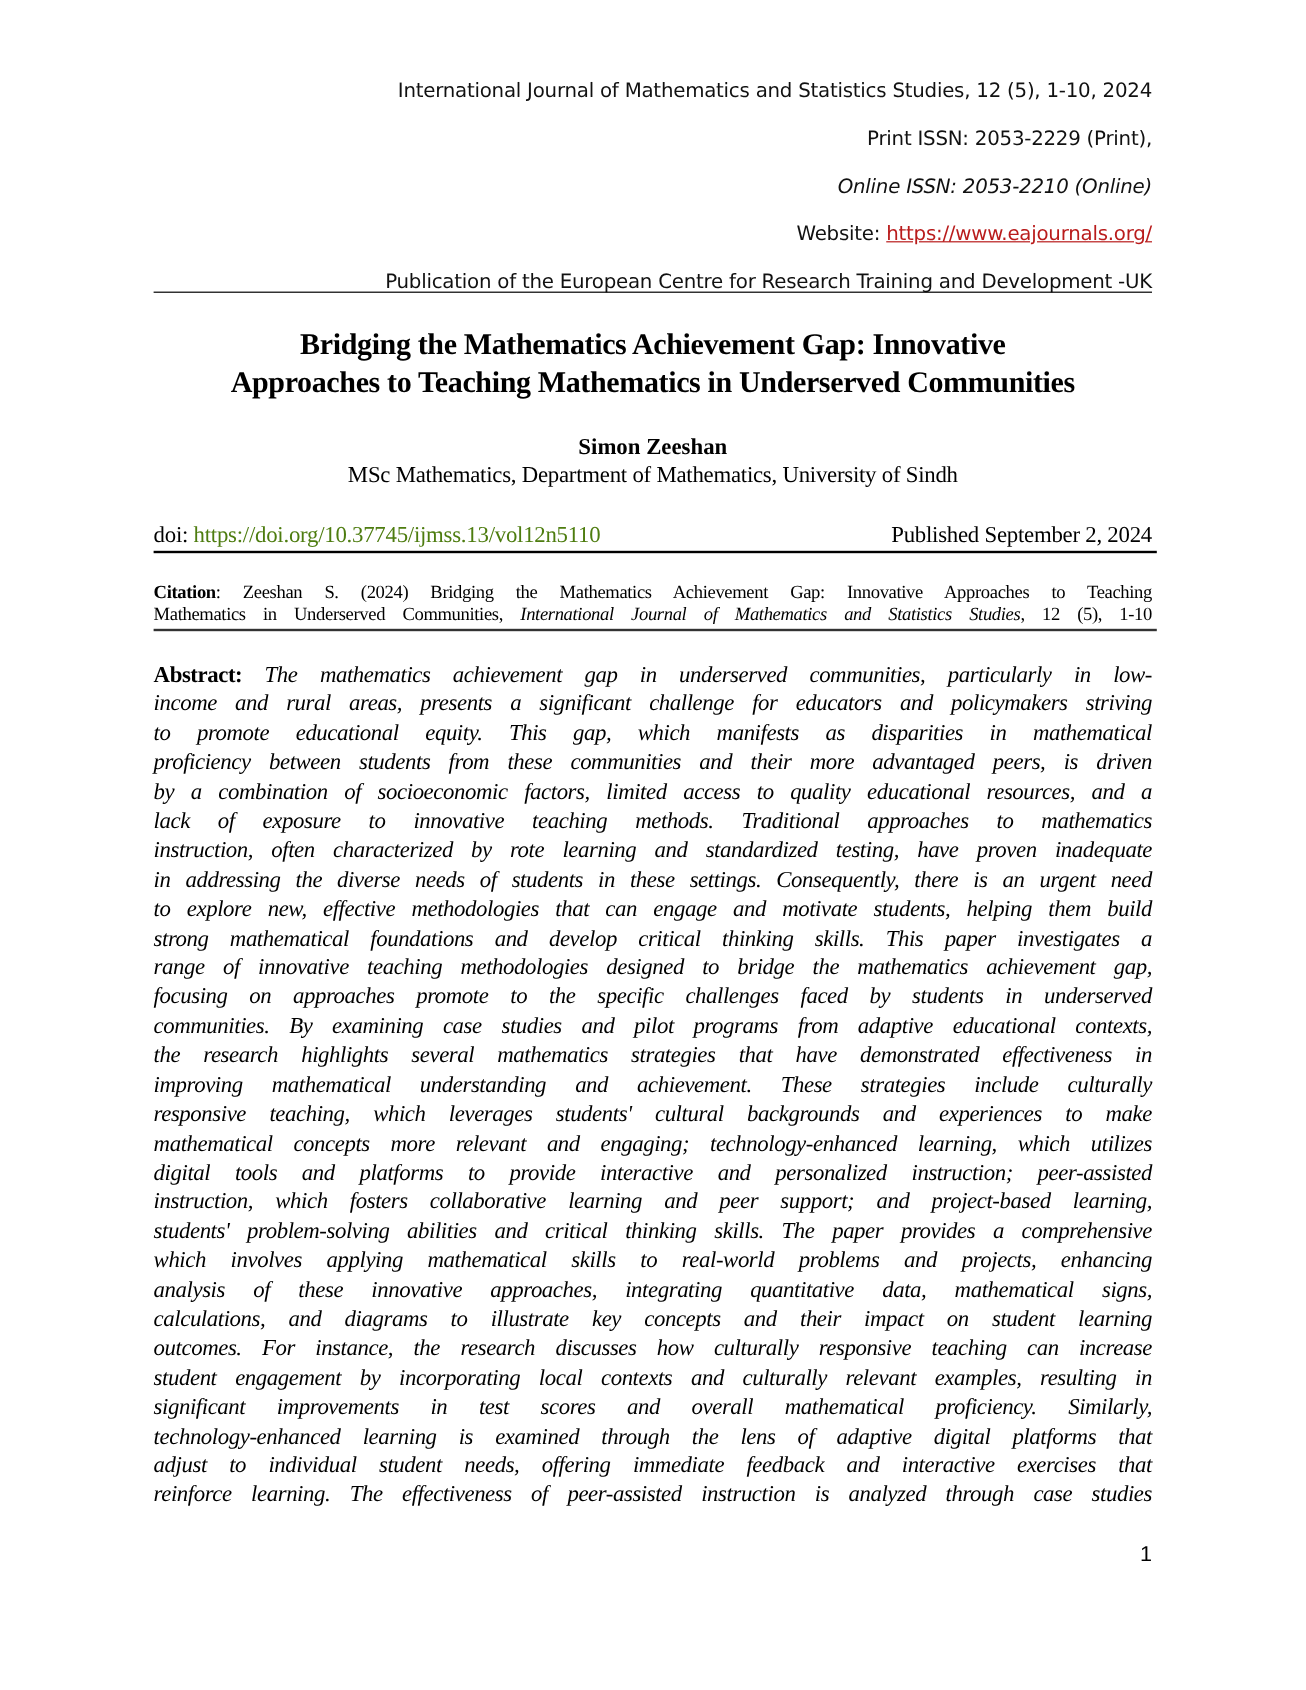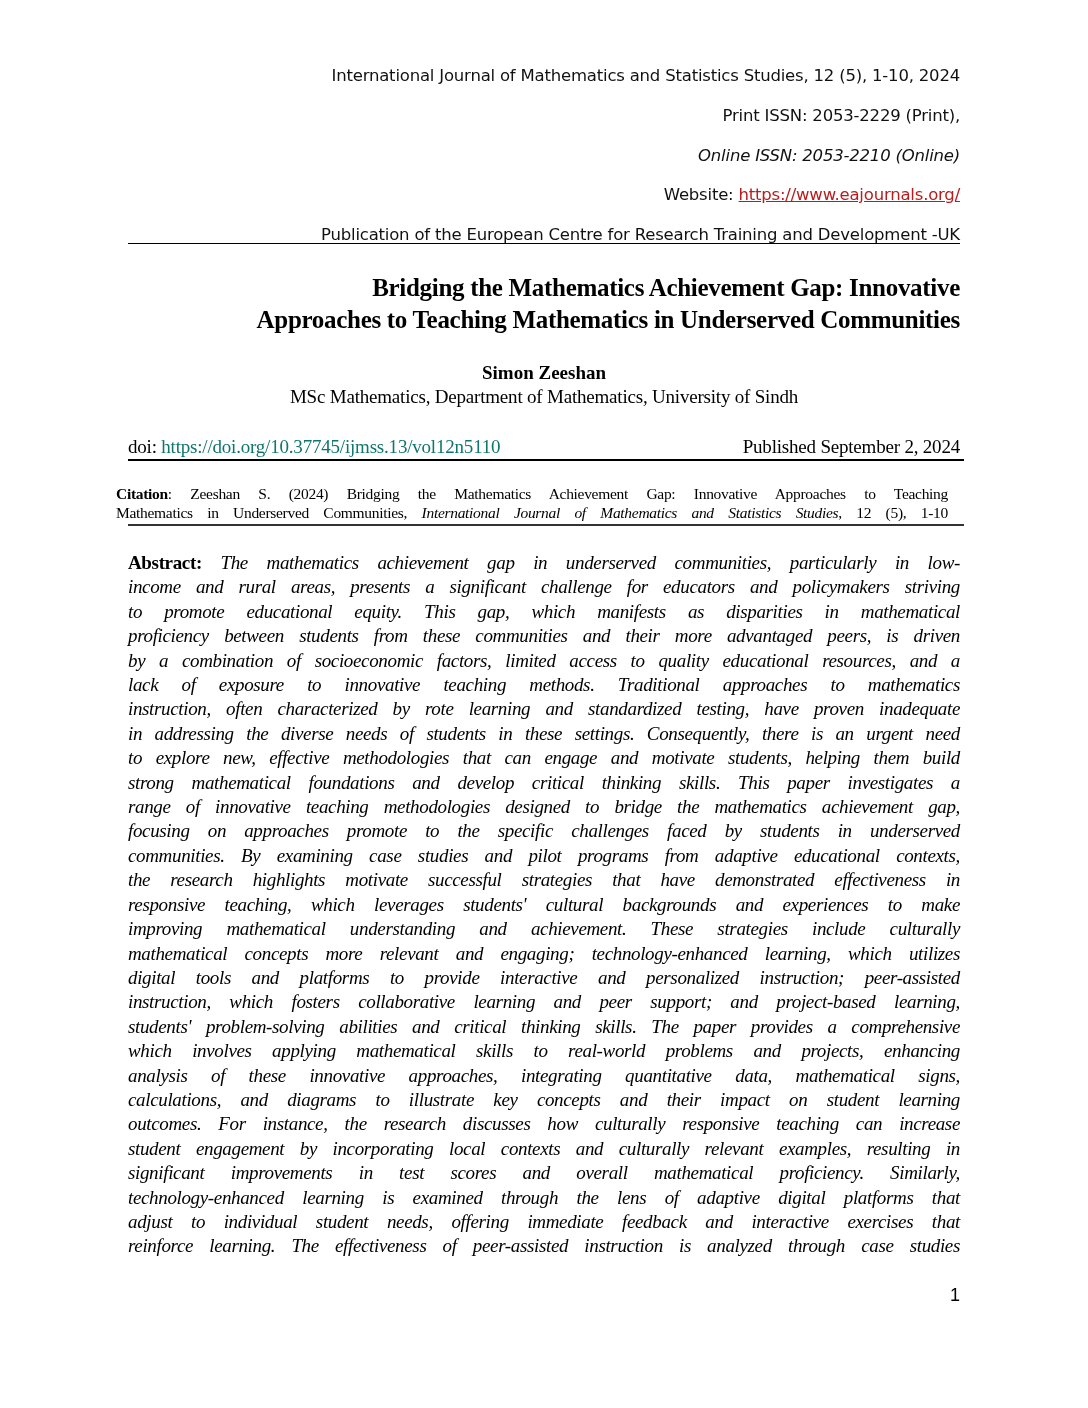--- a/index.html
+++ b/index.html
@@ -10,7 +10,7 @@
     .hdr a { color: #b91c1c; text-decoration: underline; }
     .hdr-line { position: absolute; left: 128px; top: 243px; width: 832px; height: 1px; background: #000; }
 
-    .title { position: absolute; left: 128px; width: 832px; top: 272px; text-align: right; font-family: "Liberation Serif", serif; font-weight: bold; font-size: 25px; line-height: 32px; letter-spacing: -0.3px; }
+    .title { position: absolute; left: 128px; width: 832px; top: 272px; text-align: center; font-family: "Liberation Serif", serif; font-weight: bold; font-size: 25px; line-height: 32px; letter-spacing: -0.3px; }
     .author { position: absolute; left: 128px; width: 832px; top: 362px; text-align: center; font-family: "Liberation Serif", serif; font-weight: bold; font-size: 19px; }
     .affil { position: absolute; left: 128px; width: 832px; top: 386px; text-align: center; font-family: "Liberation Serif", serif; font-size: 19px; letter-spacing: -0.2px; }
 

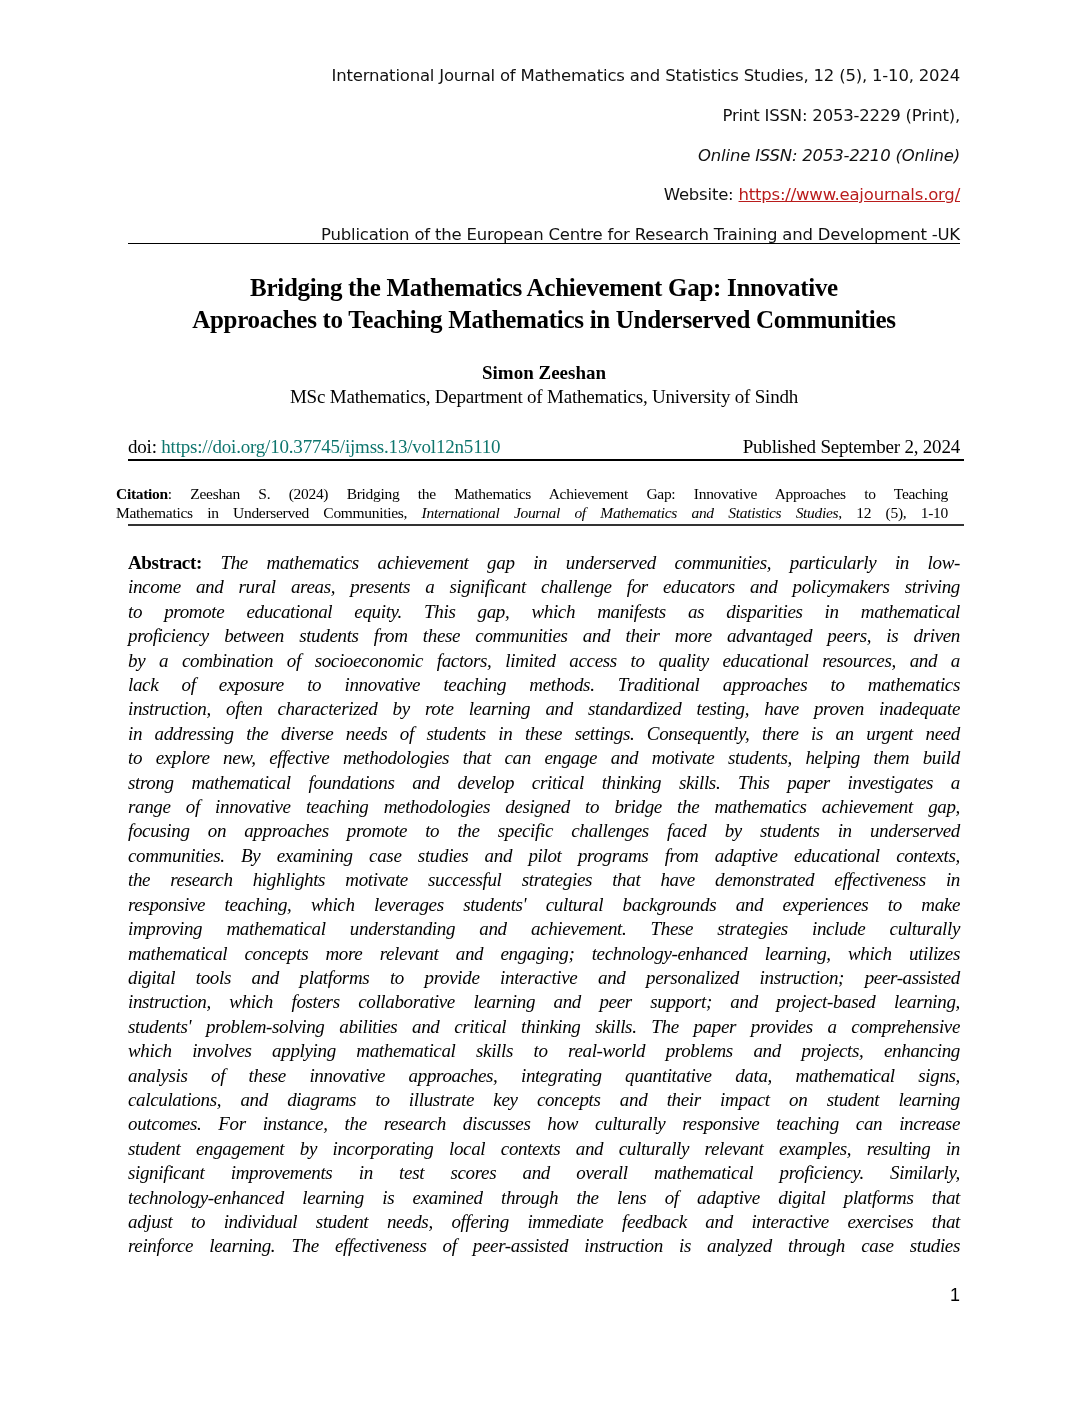--- a/index.html
+++ b/index.html
@@ -15,7 +15,7 @@
     .affil { position: absolute; left: 128px; width: 832px; top: 386px; text-align: center; font-family: "Liberation Serif", serif; font-size: 19px; letter-spacing: -0.2px; }
 
     .doi-row { position: absolute; left: 128px; width: 832px; top: 436px; font-family: "Liberation Serif", serif; font-size: 19px; display: flex; justify-content: space-between; letter-spacing: -0.2px; }
-    .doi-row a { color: #0f766e; text-decoration: none; }
+    .doi-row a { color: #4d7c0f; text-decoration: none; }
     .doi-line { position: absolute; left: 128px; top: 459px; width: 836px; height: 1.5px; background: #000; }
 
     .citation { position: absolute; left: 116px; width: 832px; top: 484px; font-family: "Liberation Serif", serif; font-size: 15.5px; line-height: 19px; text-align: justify; text-align-last: justify; letter-spacing: -0.3px; }

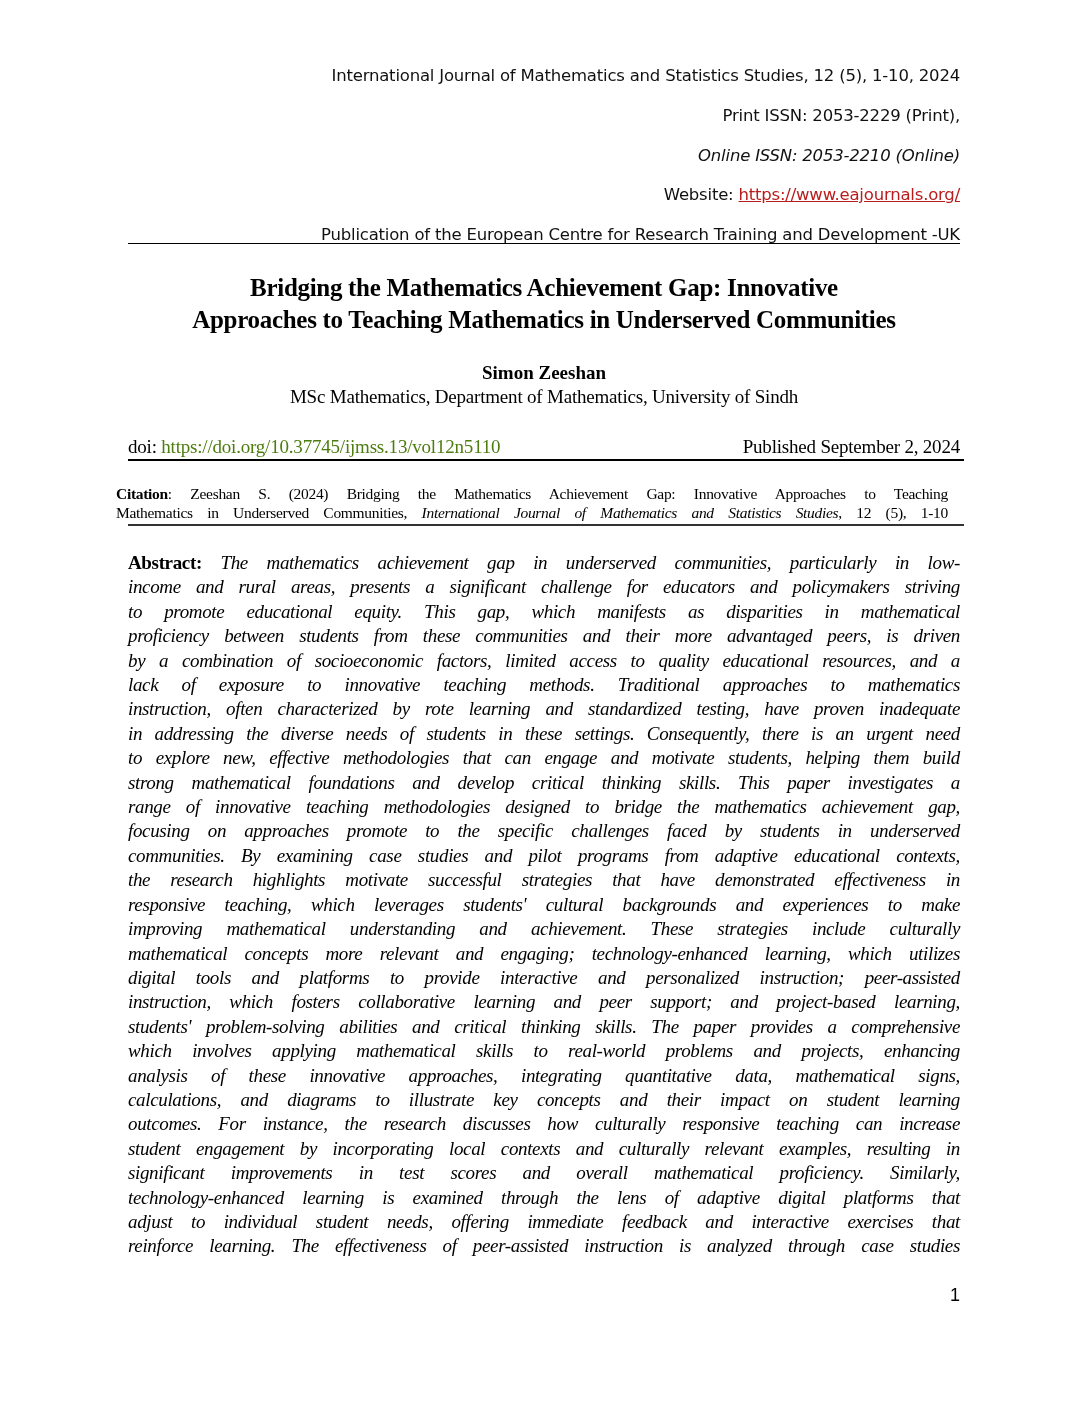--- a/index.html
+++ b/index.html
@@ -18,7 +18,7 @@
     .doi-row a { color: #4d7c0f; text-decoration: none; }
     .doi-line { position: absolute; left: 128px; top: 459px; width: 836px; height: 1.5px; background: #000; }
 
-    .citation { position: absolute; left: 116px; width: 832px; top: 484px; font-family: "Liberation Serif", serif; font-size: 15.5px; line-height: 19px; text-align: justify; text-align-last: justify; letter-spacing: -0.3px; }
+    .citation { position: absolute; left: 128px; width: 832px; top: 484px; font-family: "Liberation Serif", serif; font-size: 15.5px; line-height: 19px; text-align: justify; text-align-last: justify; letter-spacing: -0.3px; }
     .citation .lbl { font-weight: bold; }
     .citation .l2 { text-align-last: justify; display: block; }
     .cit-line { position: absolute; left: 128px; top: 524px; width: 836px; height: 2px; background: #333; }

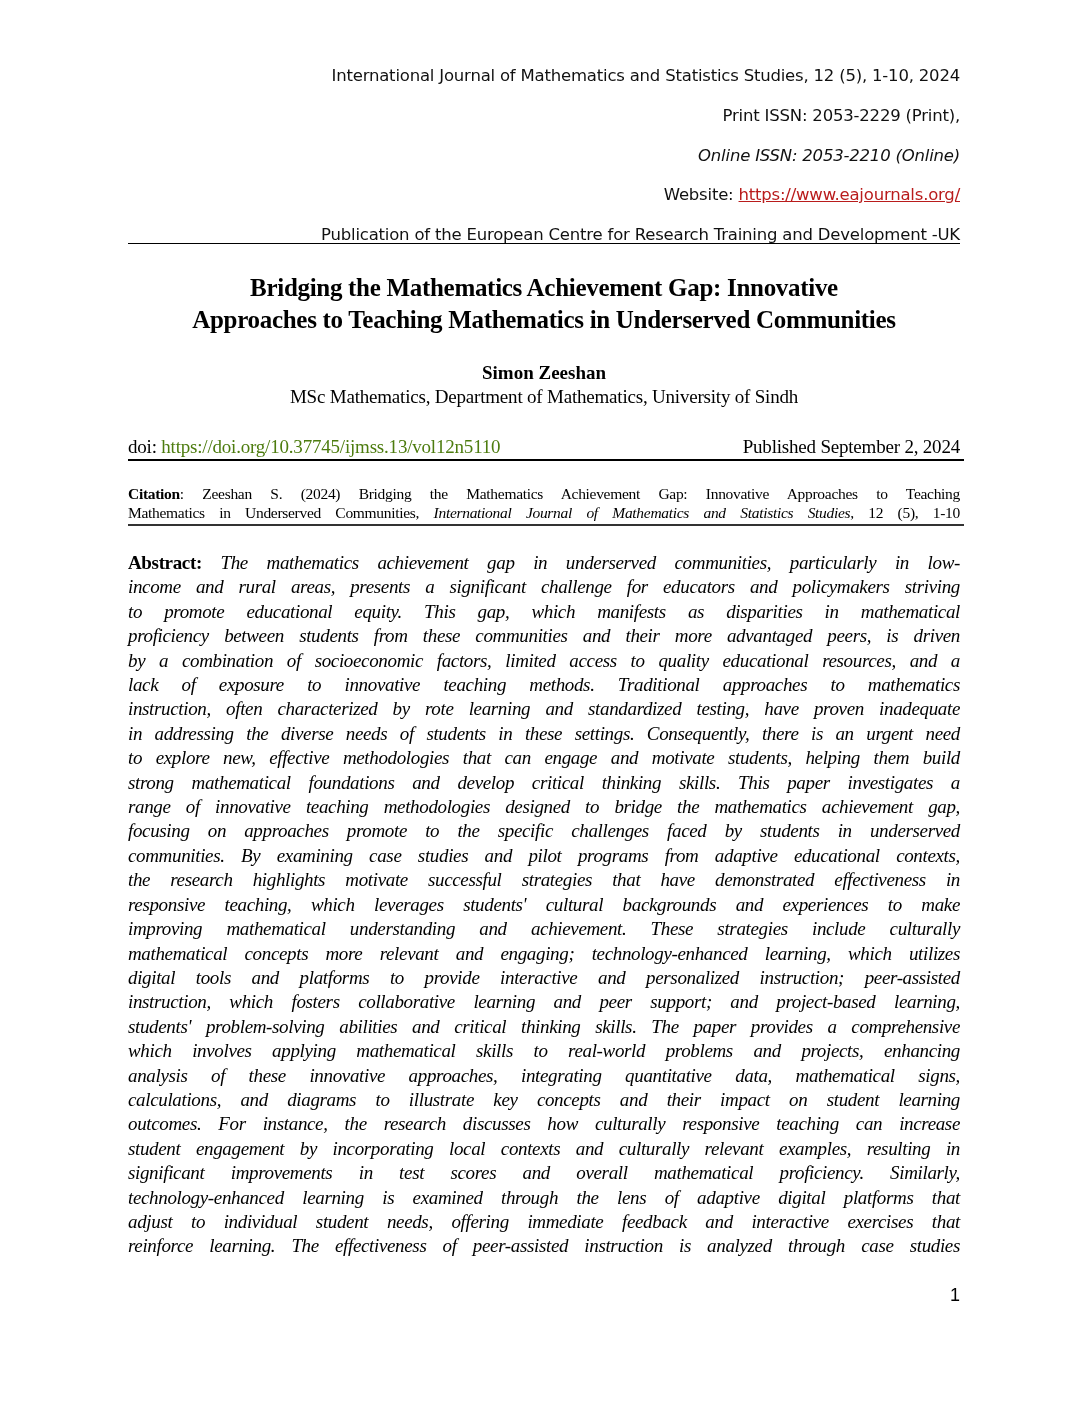--- a/index.html
+++ b/index.html
@@ -79,7 +79,7 @@
     <span class="line">range of innovative teaching methodologies designed to bridge the mathematics achievement gap,</span>
     <span class="line">focusing on approaches promote to the specific challenges faced by students in underserved</span>
     <span class="line">communities. By examining case studies and pilot programs from adaptive educational contexts,</span>
-    <span class="line">the research highlights motivate successful strategies that have demonstrated effectiveness in</span>
+    <span class="line">the research highlights several mathematics strategies that have demonstrated effectiveness in</span>
     <span class="line">responsive teaching, which leverages students' cultural backgrounds and experiences to make</span>
     <span class="line">improving mathematical understanding and achievement. These strategies include culturally</span>
     <span class="line">mathematical concepts more relevant and engaging; technology-enhanced learning, which utilizes</span>

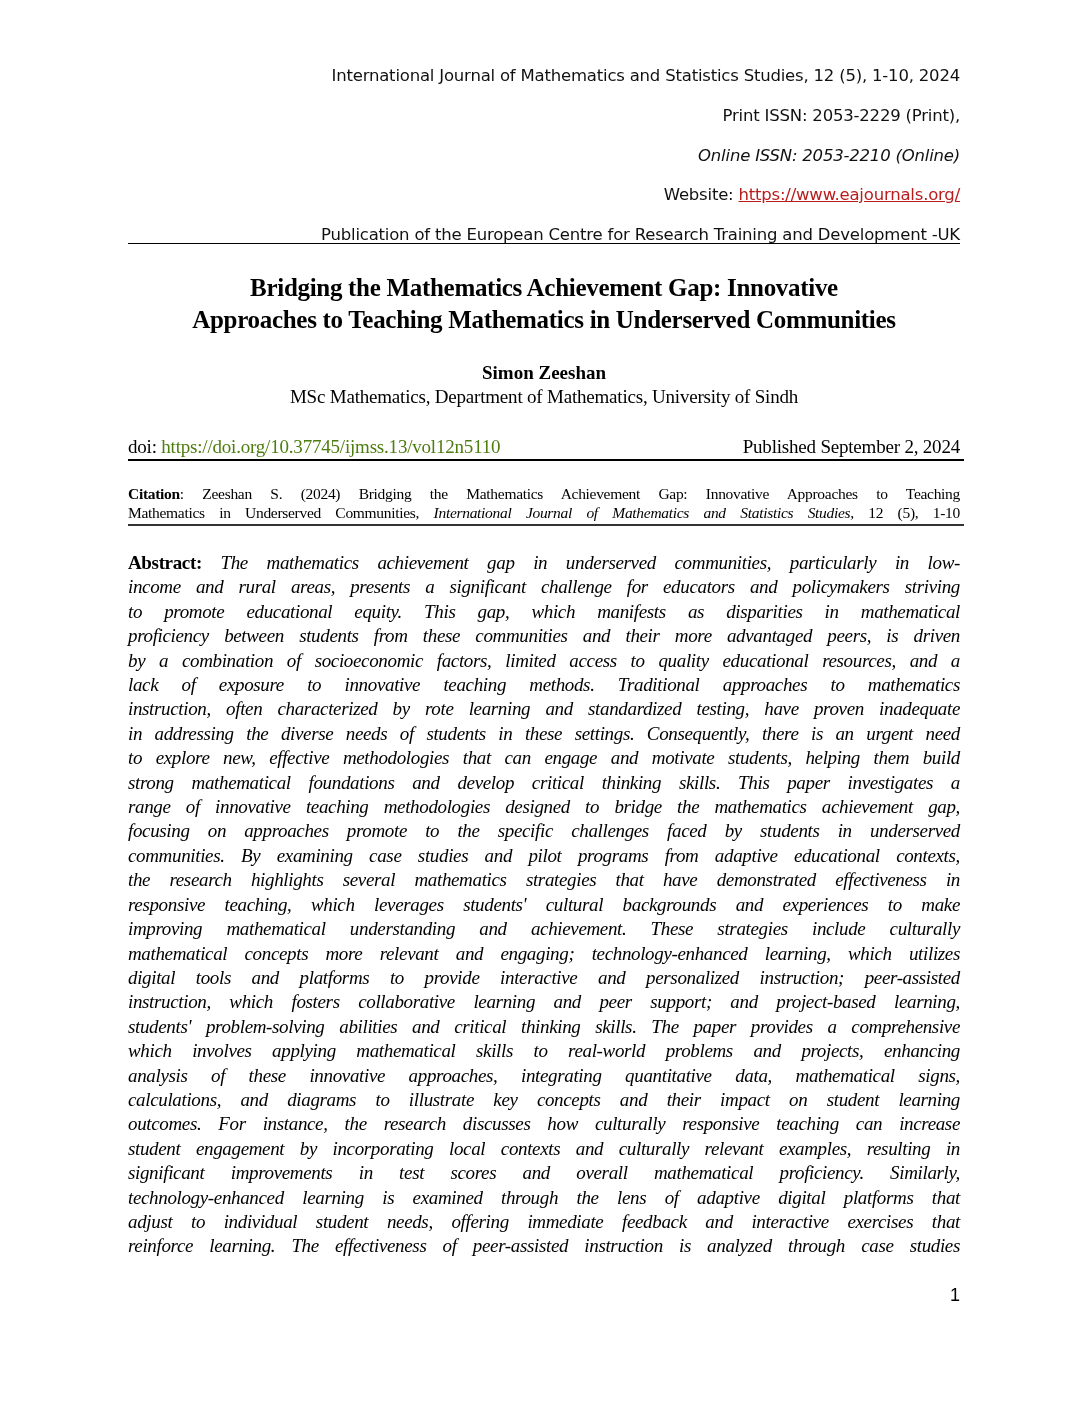--- a/index.html
+++ b/index.html
@@ -80,8 +80,8 @@
     <span class="line">focusing on approaches promote to the specific challenges faced by students in underserved</span>
     <span class="line">communities. By examining case studies and pilot programs from adaptive educational contexts,</span>
     <span class="line">the research highlights several mathematics strategies that have demonstrated effectiveness in</span>
+    <span class="line">improving mathematical understanding and achievement. These strategies include culturally</span>
     <span class="line">responsive teaching, which leverages students' cultural backgrounds and experiences to make</span>
-    <span class="line">improving mathematical understanding and achievement. These strategies include culturally</span>
     <span class="line">mathematical concepts more relevant and engaging; technology-enhanced learning, which utilizes</span>
     <span class="line">digital tools and platforms to provide interactive and personalized instruction; peer-assisted</span>
     <span class="line">instruction, which fosters collaborative learning and peer support; and project-based learning,</span>

